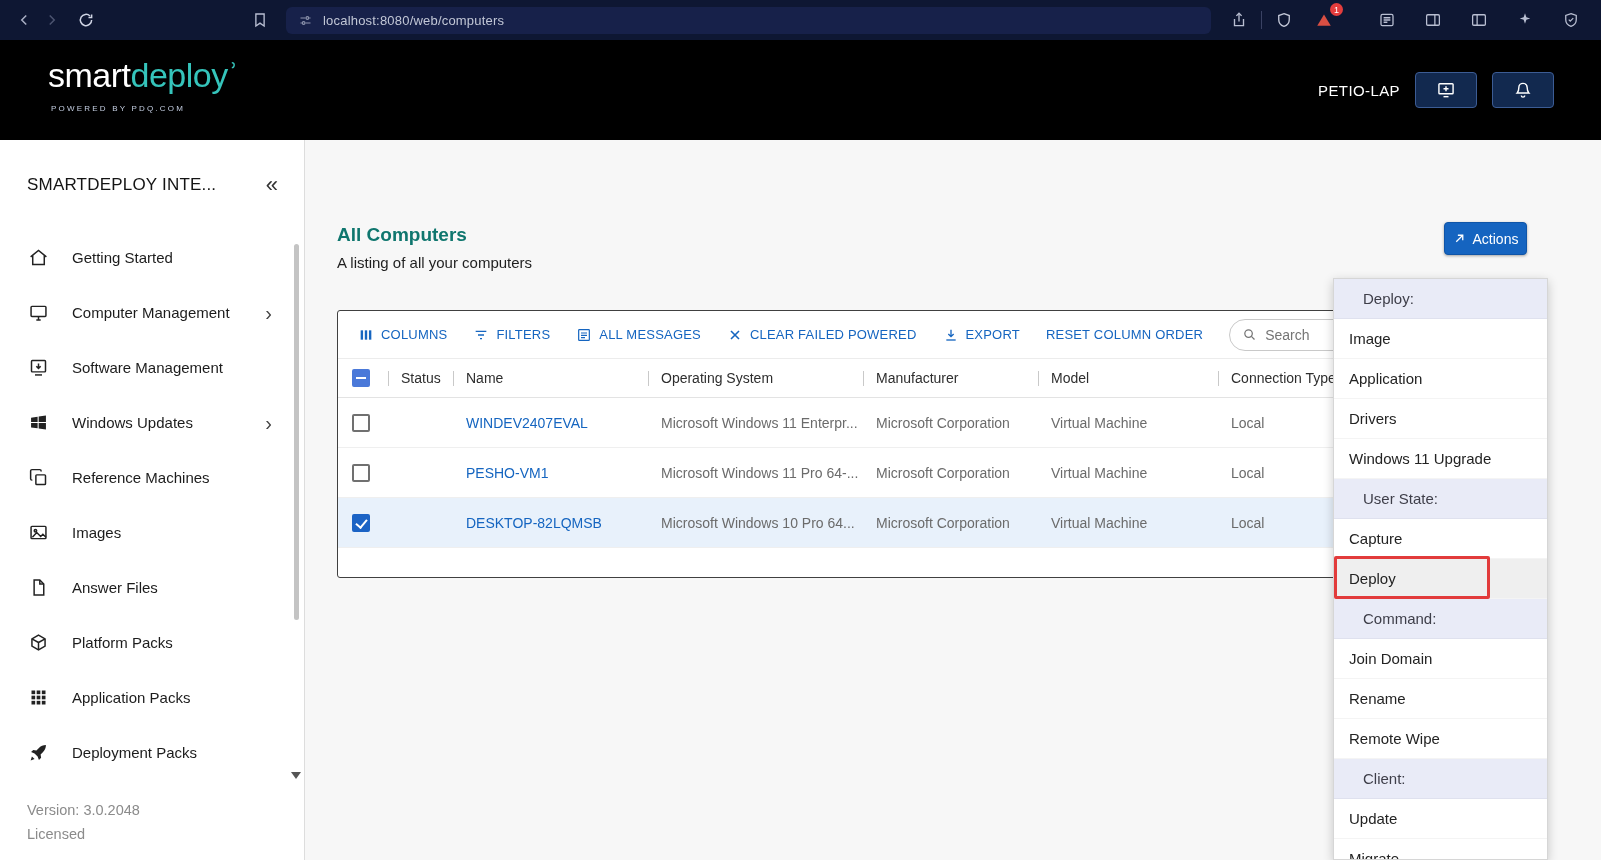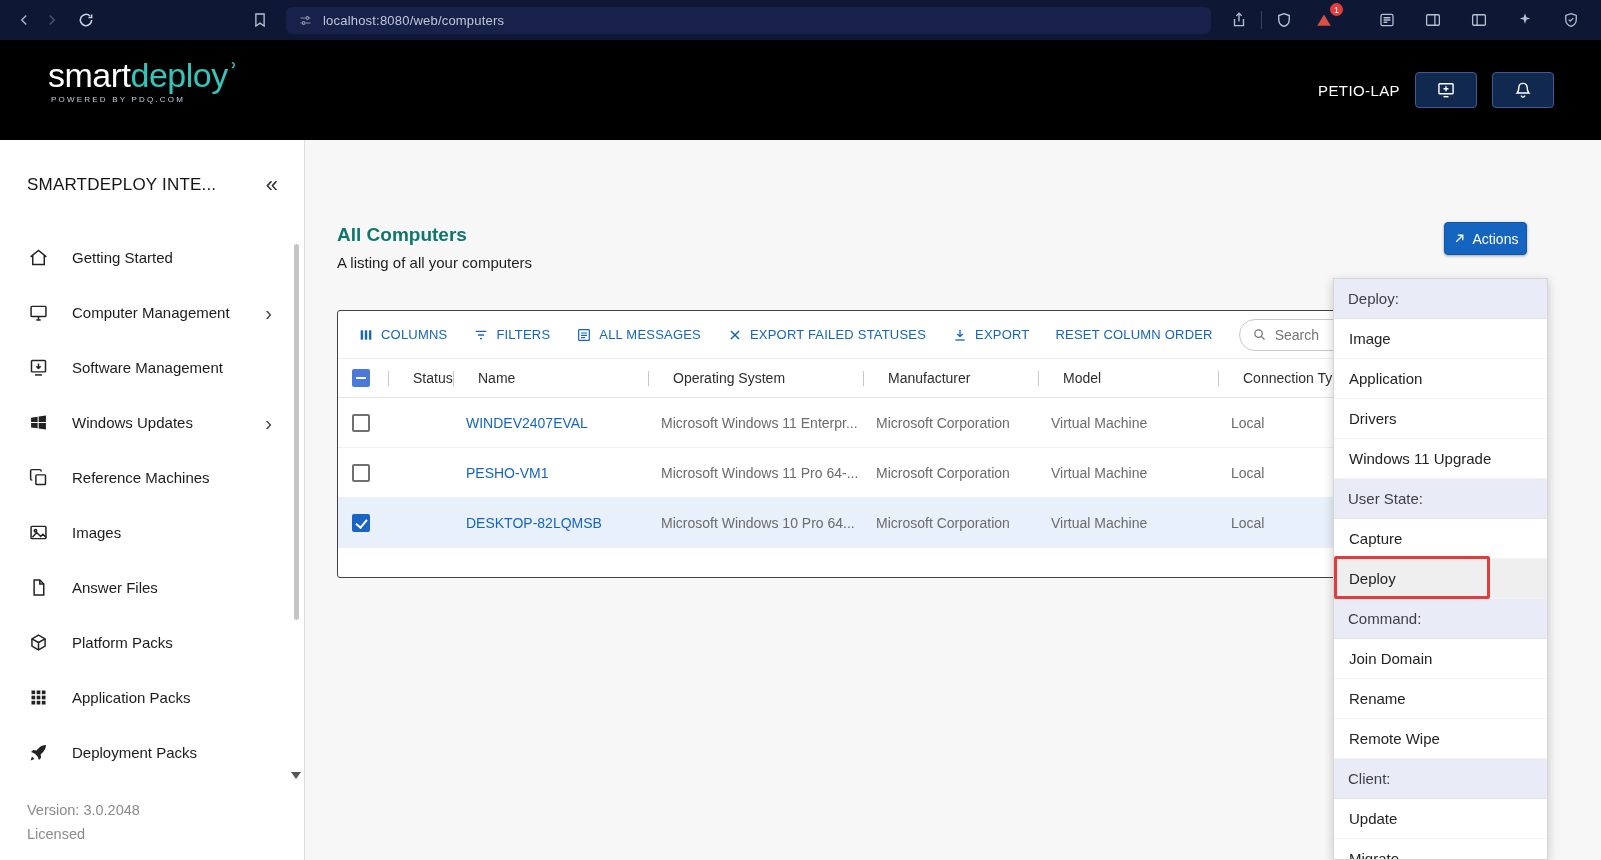--- a/index.html
+++ b/index.html
@@ -29,7 +29,7 @@
 .logo{position:absolute;left:48px;top:17px;cursor:pointer}
 .logotext{font-size:34px;font-weight:500;letter-spacing:-.5px;color:#fff;line-height:1.1}
 .logotext .teal{color:#35c4bb;font-weight:300}
-.tagline{font-size:8px;letter-spacing:2.2px;color:#c3cde0;margin-top:1px;padding-left:3px}
+.tagline{font-size:8px;letter-spacing:2.2px;color:#c3cde0;margin-top:10px;padding-left:3px}
 .appright{position:absolute;right:47px;top:50%;transform:translateY(-50%);display:flex;align-items:center;gap:15px}
 .username{color:#fff;font-size:15px;letter-spacing:.4px;}
 .hbtn{width:62px;height:36px;border-radius:4px;background:#12294f;border:1px solid #3c5c94;display:flex;align-items:center;justify-content:center;color:#fff;cursor:pointer}

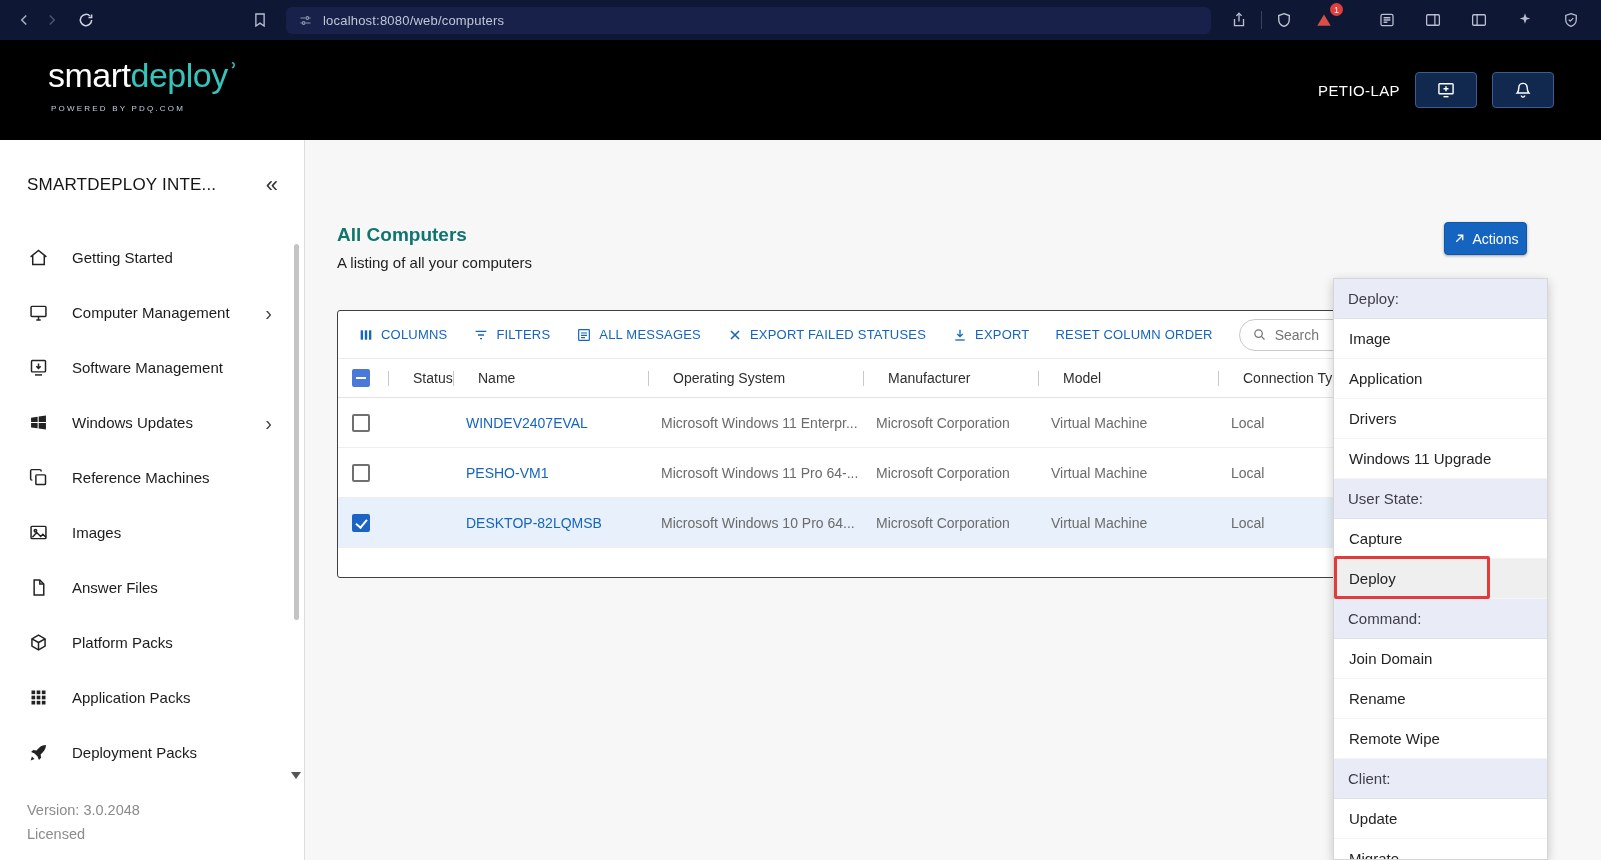--- a/index.html
+++ b/index.html
@@ -78,7 +78,7 @@
 
 
 .menu{position:absolute;left:1333px;top:278px;width:215px;height:582px;background:#fff;border:1px solid #d6d6d6;box-shadow:0 3px 10px rgba(0,0,0,.2);z-index:50;overflow:hidden}
-.mhead{height:40px;background:#e9ebf7;display:flex;align-items:center;padding:0 14px;font-size:15px;color:#3e3e49;border-bottom:1px solid #dfe1ee}
+.mhead{height:40px;background:#e9ebf7;display:flex;align-items:center;padding:0 29px;font-size:15px;color:#3e3e49;border-bottom:1px solid #dfe1ee}
 .mitem{height:40px;display:flex;align-items:center;padding:0 15px;font-size:15px;color:#232323;cursor:pointer;border-bottom:1px solid #f4f4f4;background:#fff}
 .mitem.hovered{background:#efefef}
 .redbox{position:absolute;left:1334px;top:556px;width:156px;height:43px;border:3px solid #e23b3b;border-radius:2px;z-index:60;pointer-events:none}

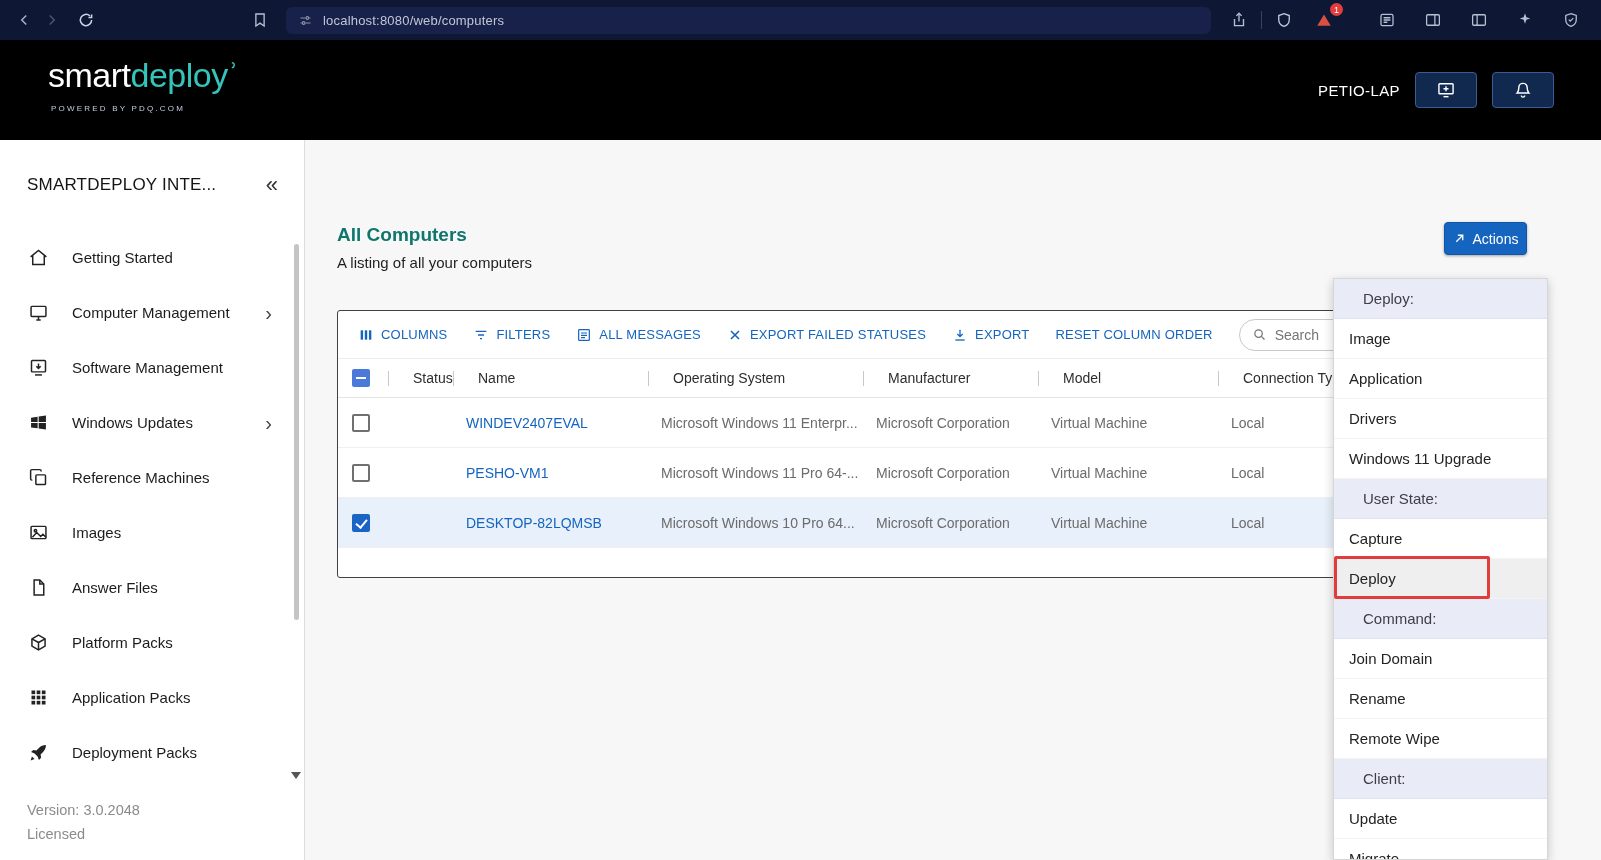--- a/index.html
+++ b/index.html
@@ -326,7 +326,7 @@
         <svg viewBox="0 0 24 24" fill="none" stroke="currentColor" stroke-width="2.4">
             <path d="M6 6l12 12M18 6 6 18"></path>
           </svg>
-        <span>EXPORT FAILED STATUSES</span>
+        <span>CLEAR FAILED POWERED</span>
       </div>
       <div class="tlink">
         <svg viewBox="0 0 24 24" fill="none" stroke="currentColor" stroke-width="2">

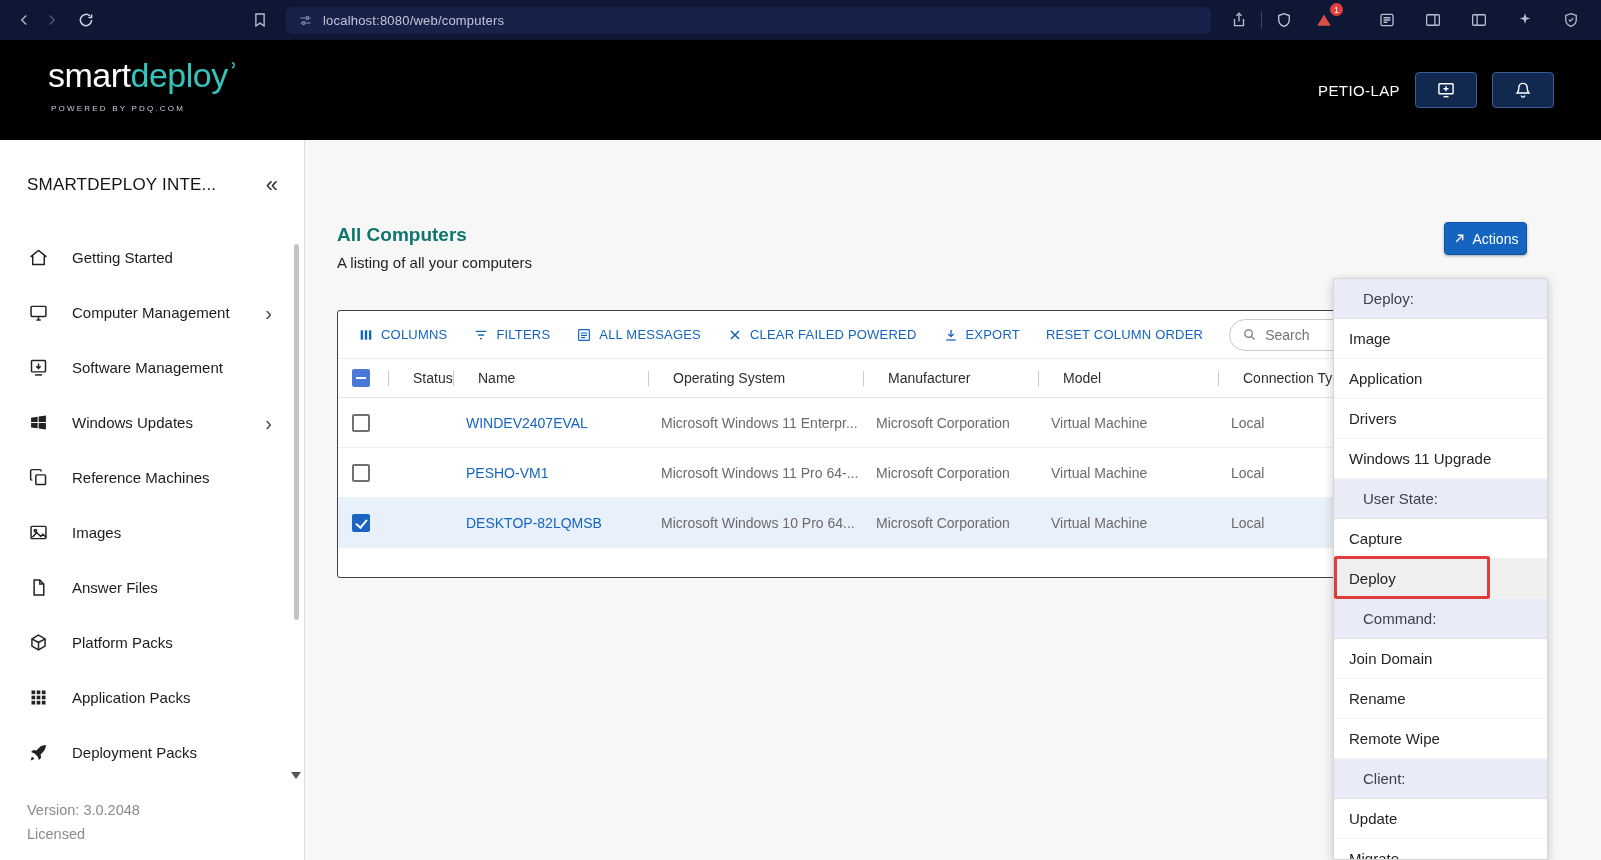--- a/index.html
+++ b/index.html
@@ -63,7 +63,7 @@
 .searchbox input{border:none;outline:none;font-size:14px;color:#333;width:100%;font-family:inherit;background:transparent}
 .thead,.trow{display:grid;grid-template-columns:50px 65px 195px 215px 175px 180px 1fr;align-items:center}
 .thead{height:40px;border-top:1px solid #ececec;border-bottom:1px solid #e3e3e3;color:#2e2e2e;font-size:14px}
-.hcell{display:flex;align-items:center;gap:24px;height:100%;overflow:hidden;white-space:nowrap;cursor:pointer}
+.hcell{display:flex;align-items:center;gap:12px;height:100%;overflow:hidden;white-space:nowrap;cursor:pointer}
 .vrule{width:1px;height:15px;background:#c9c9c9;flex:none}
 .trow{height:50px;border-bottom:1px solid #efefef;font-size:14px;color:#6b6b6b;cursor:pointer}
 .trow.selected{background:#e8f1fb}

